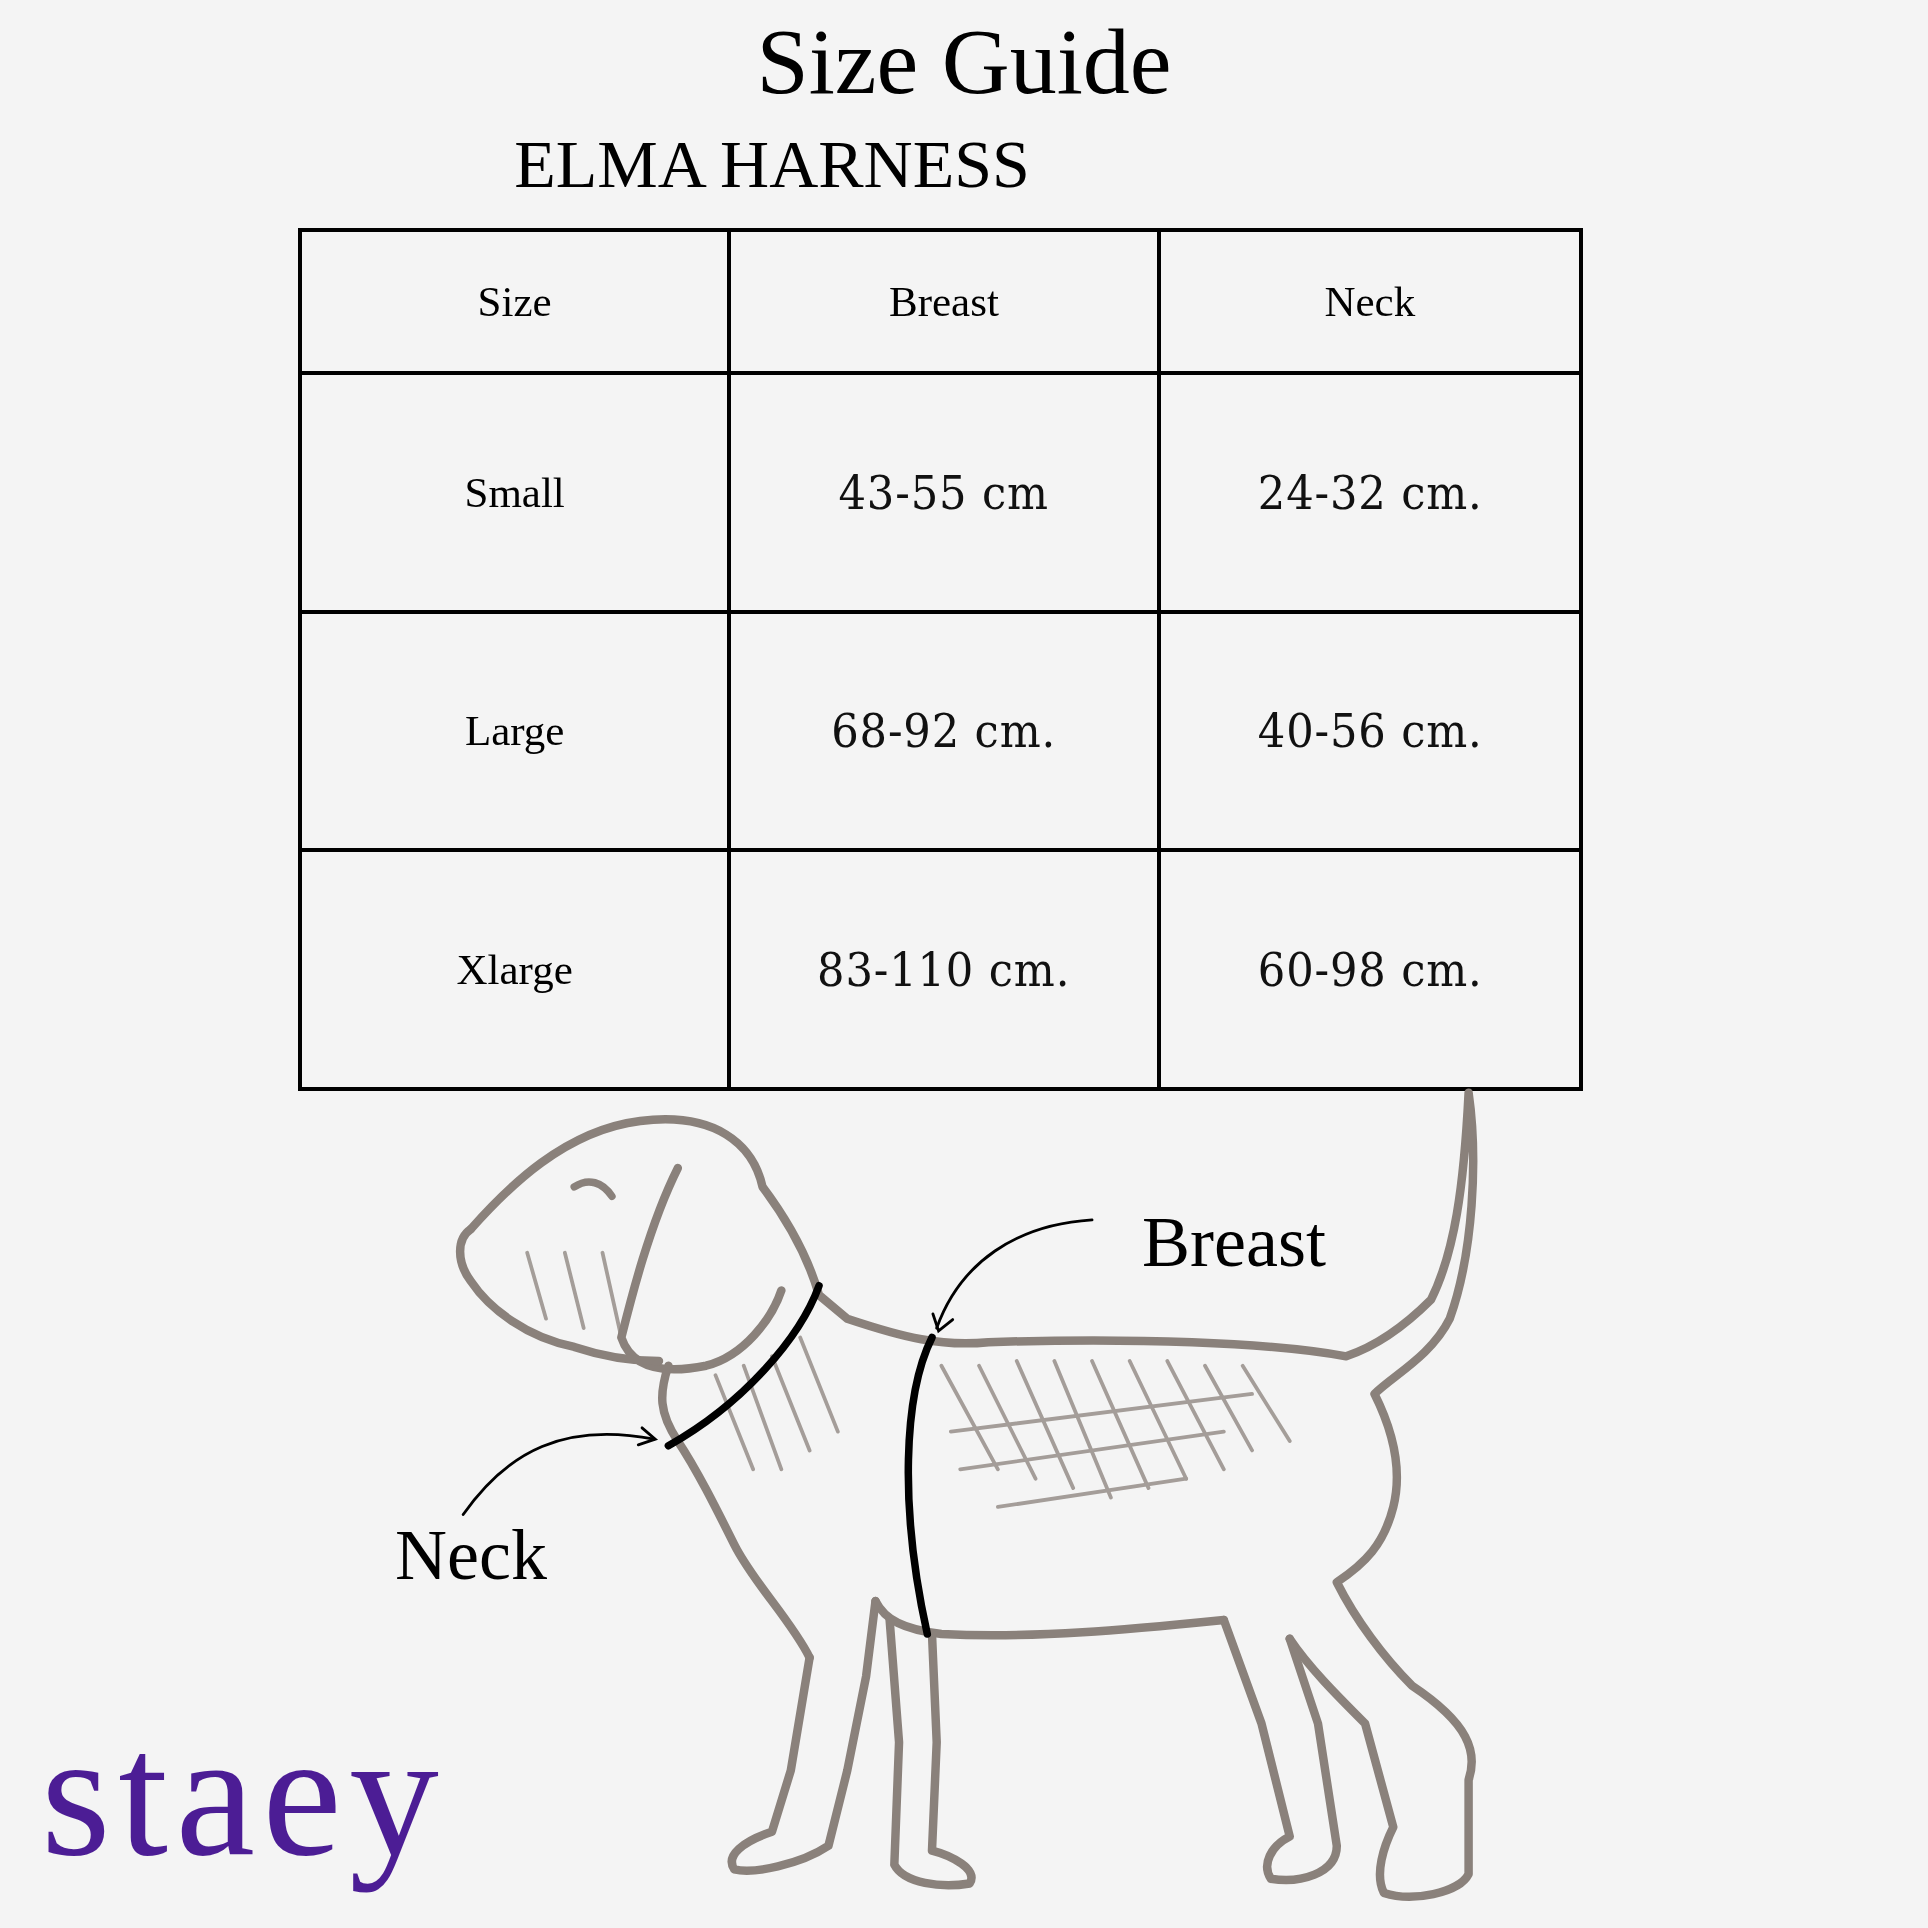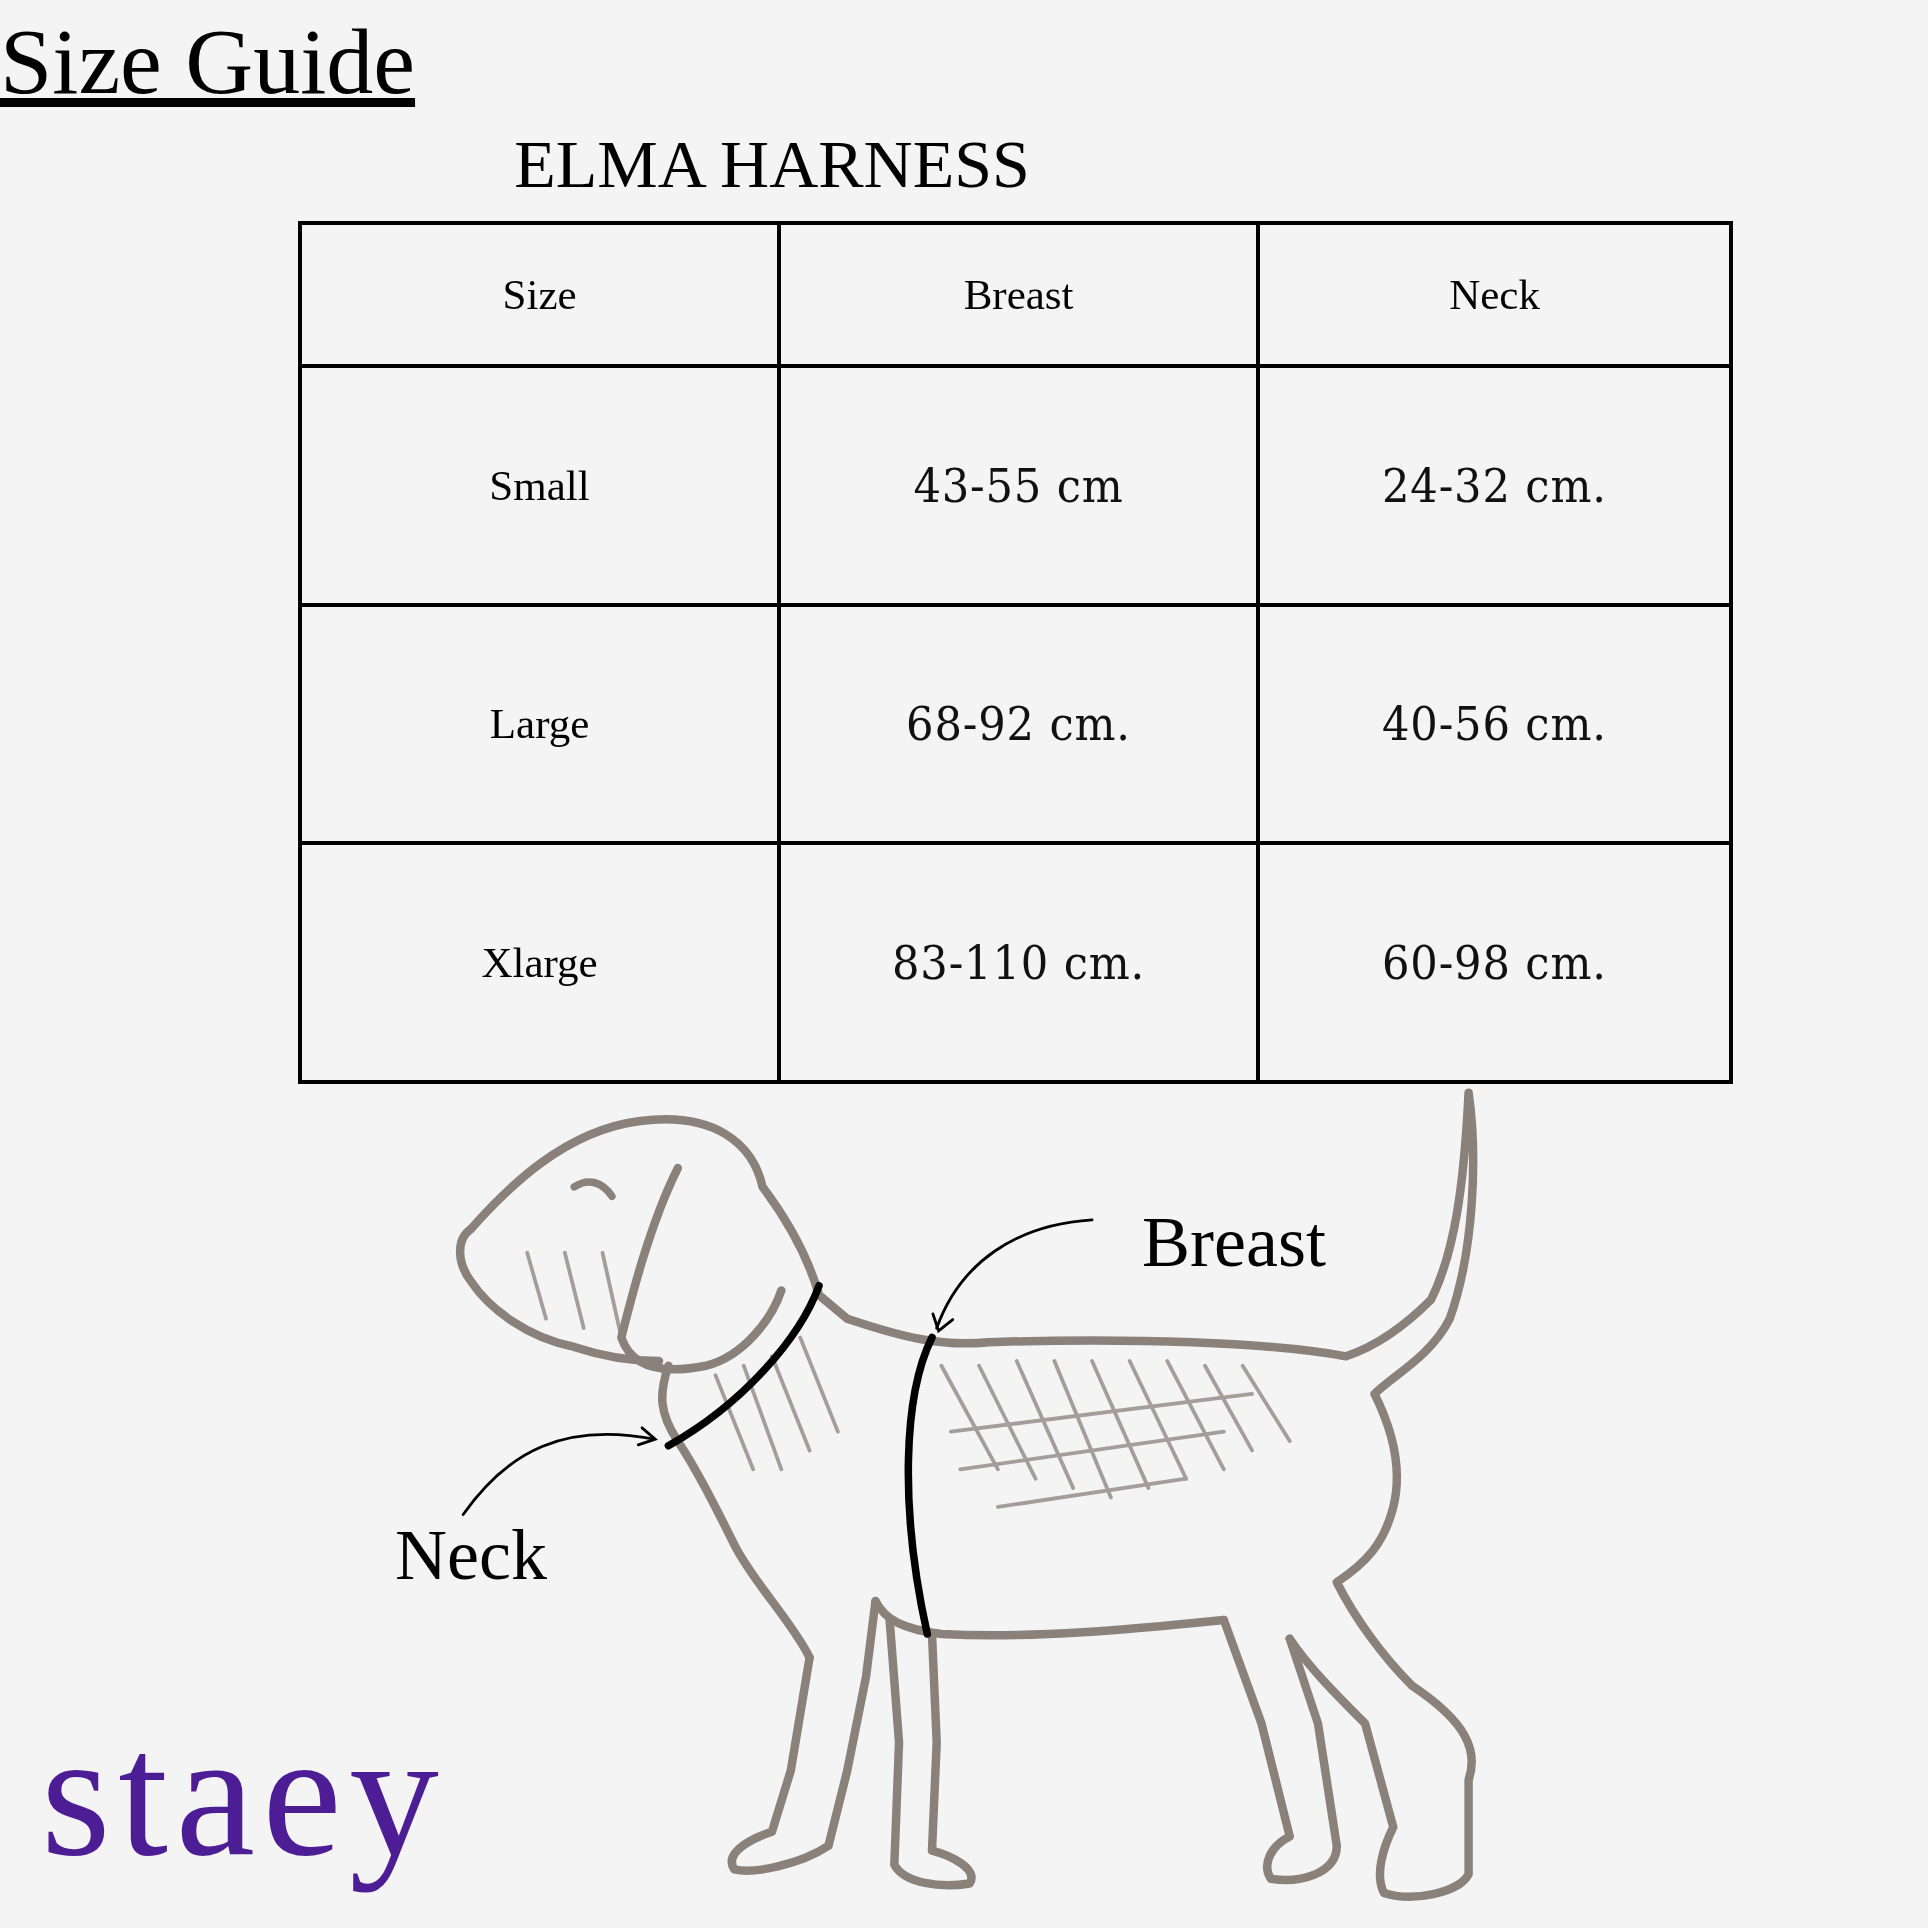--- a/index.html
+++ b/index.html
@@ -11,7 +11,7 @@
   }
   .title {
     position: absolute; left: 0; width: 1928px; top: 0px;
-    text-align: left; font-size: 94px; line-height: 122px; margin: 0; font-weight: normal; text-decoration: underline;
+    text-align: center; font-size: 94px; line-height: 122px; margin: 0; font-weight: normal;
   }
   .subtitle {
     position: absolute; left: 0; width: 1544px; top: 122px;

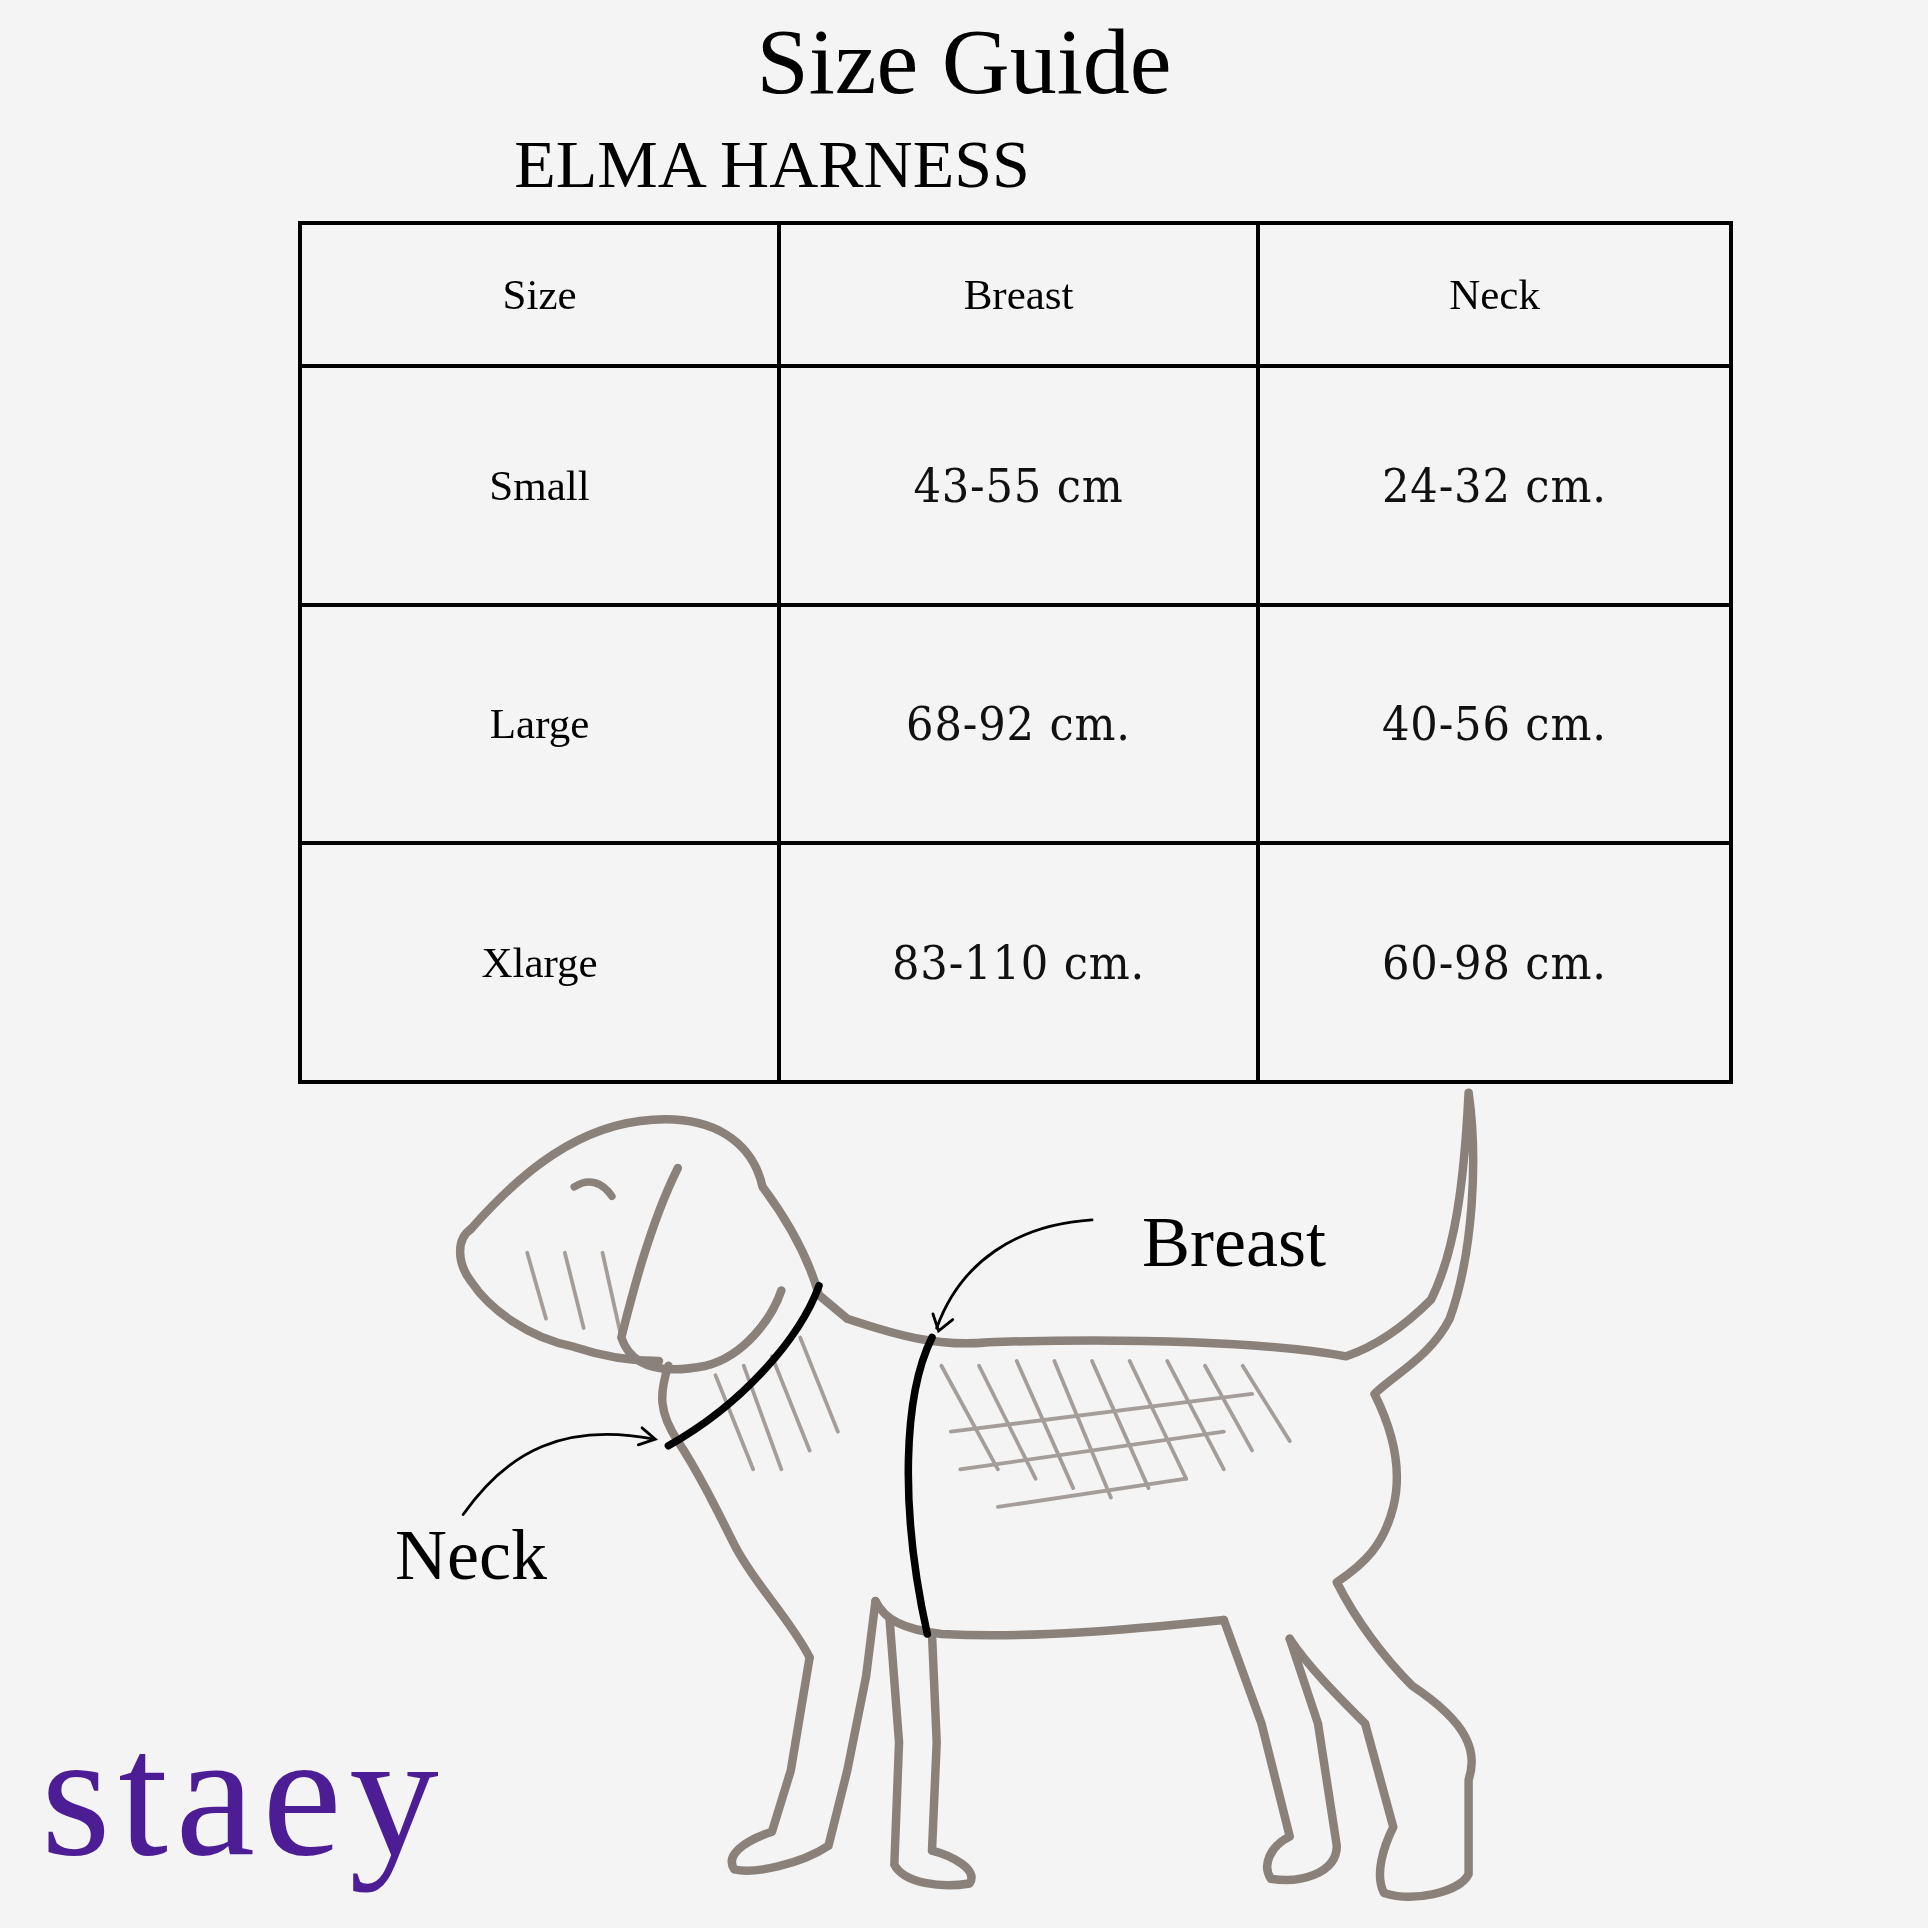--- a/index.html
+++ b/index.html
@@ -18,8 +18,8 @@
     text-align: center; font-size: 68px; line-height: 85px; margin: 0; font-weight: normal;
   }
   table.size-table {
-    position: absolute; left: 298px; top: 221px;
-    width: 1435px; height: 863px;
+    position: absolute; left: 298px; top: 228px;
+    width: 1285px; height: 863px;
     border-collapse: collapse; table-layout: fixed;
   }
   table.size-table td, table.size-table th {

